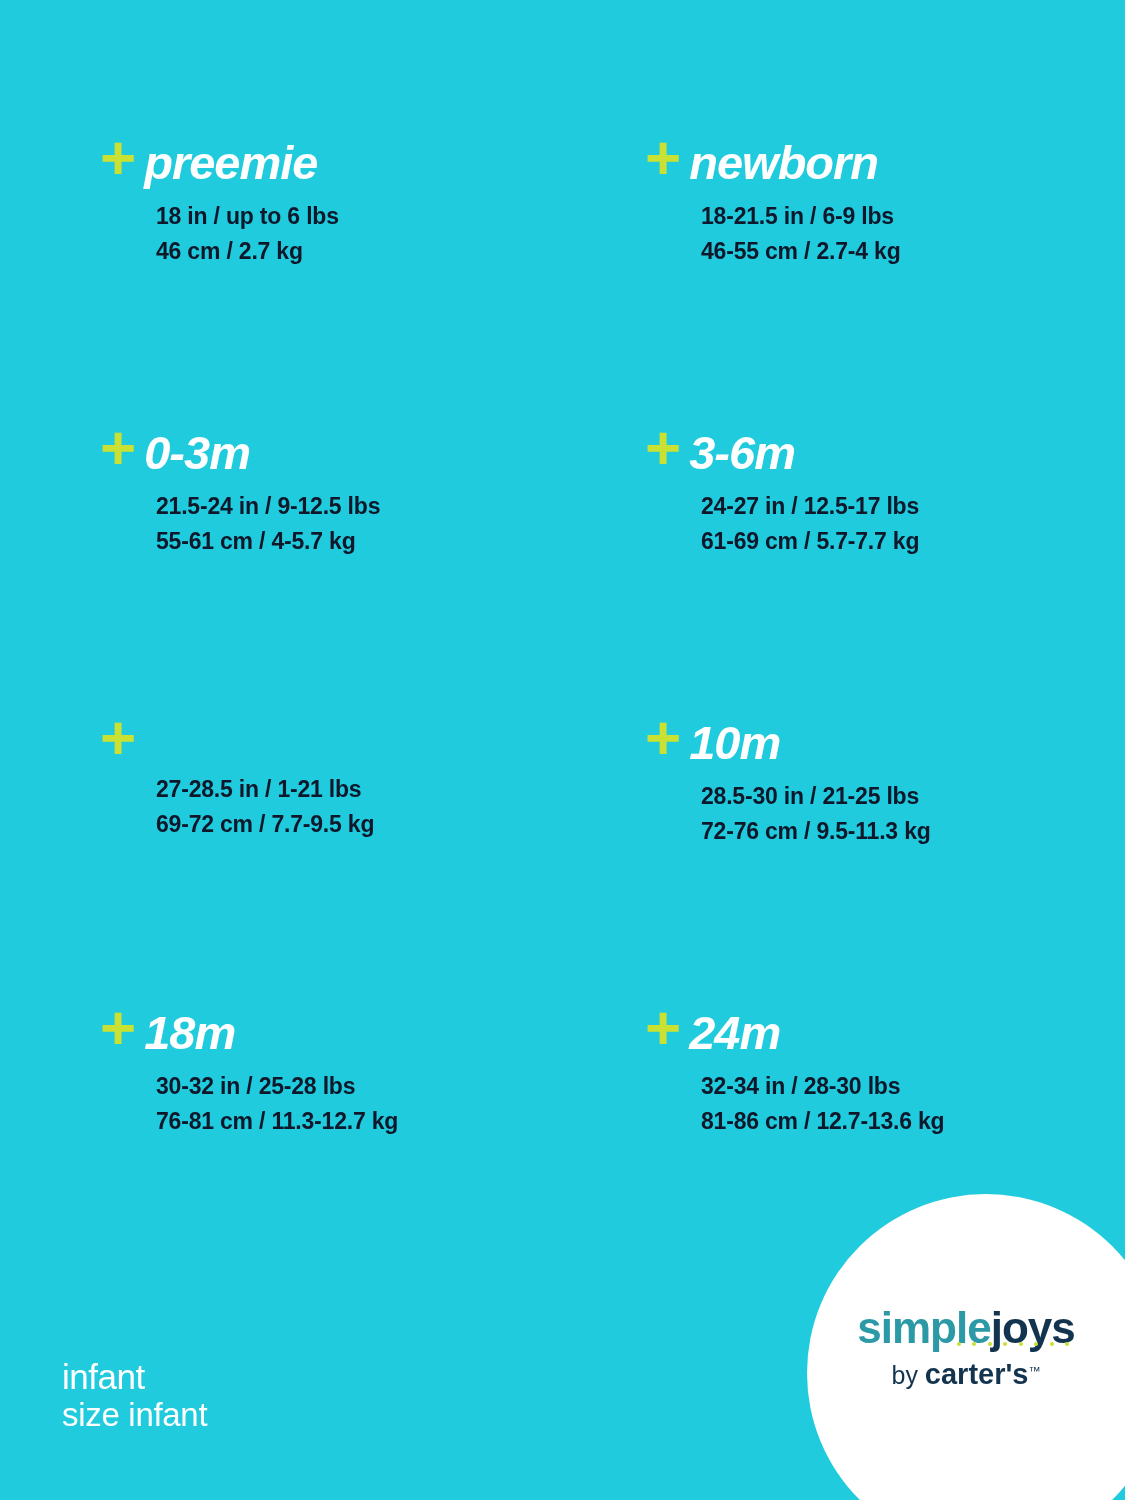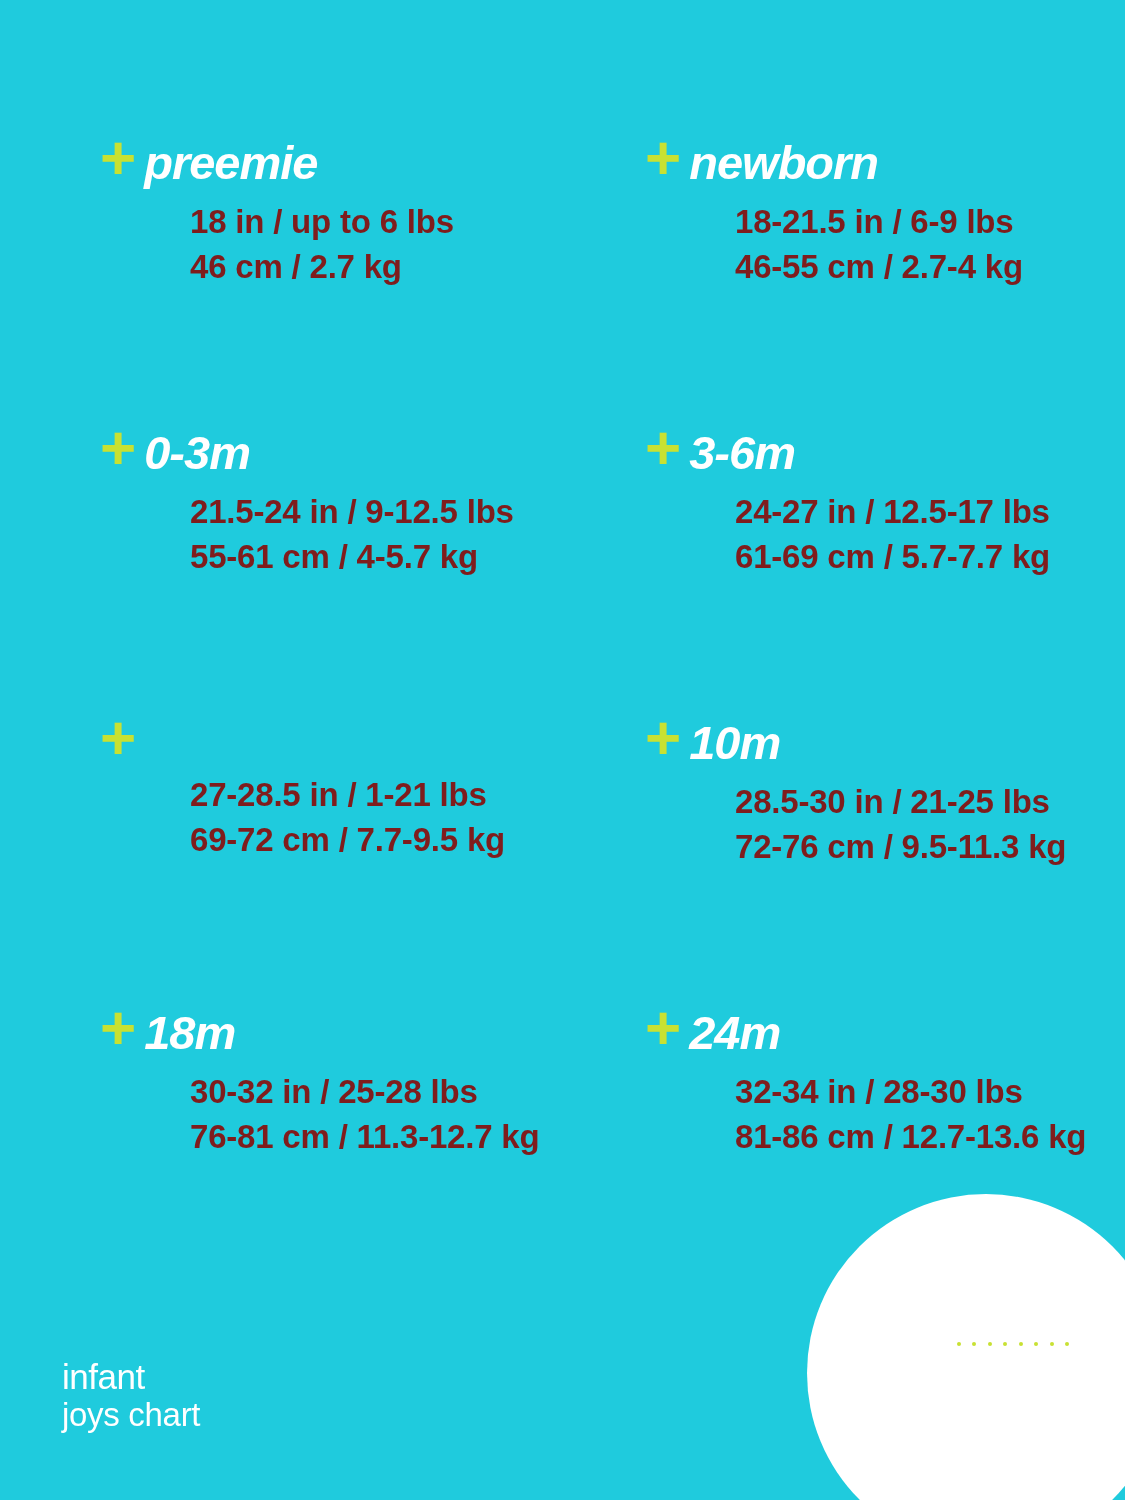--- a/index.html
+++ b/index.html
@@ -54,12 +54,12 @@
     font-style: italic;
   }
   .size-line {
-    color: #7f1d1d;
-    font-size: 33px;
+    color: #0f172a;
+    font-size: 23px;
     font-weight: bold;
     line-height: 1.0;
     margin-top: 14px;
-    margin-left: 90px;
+    margin-left: 56px;
     letter-spacing: -0.2px;
   }
   .size-line.second {

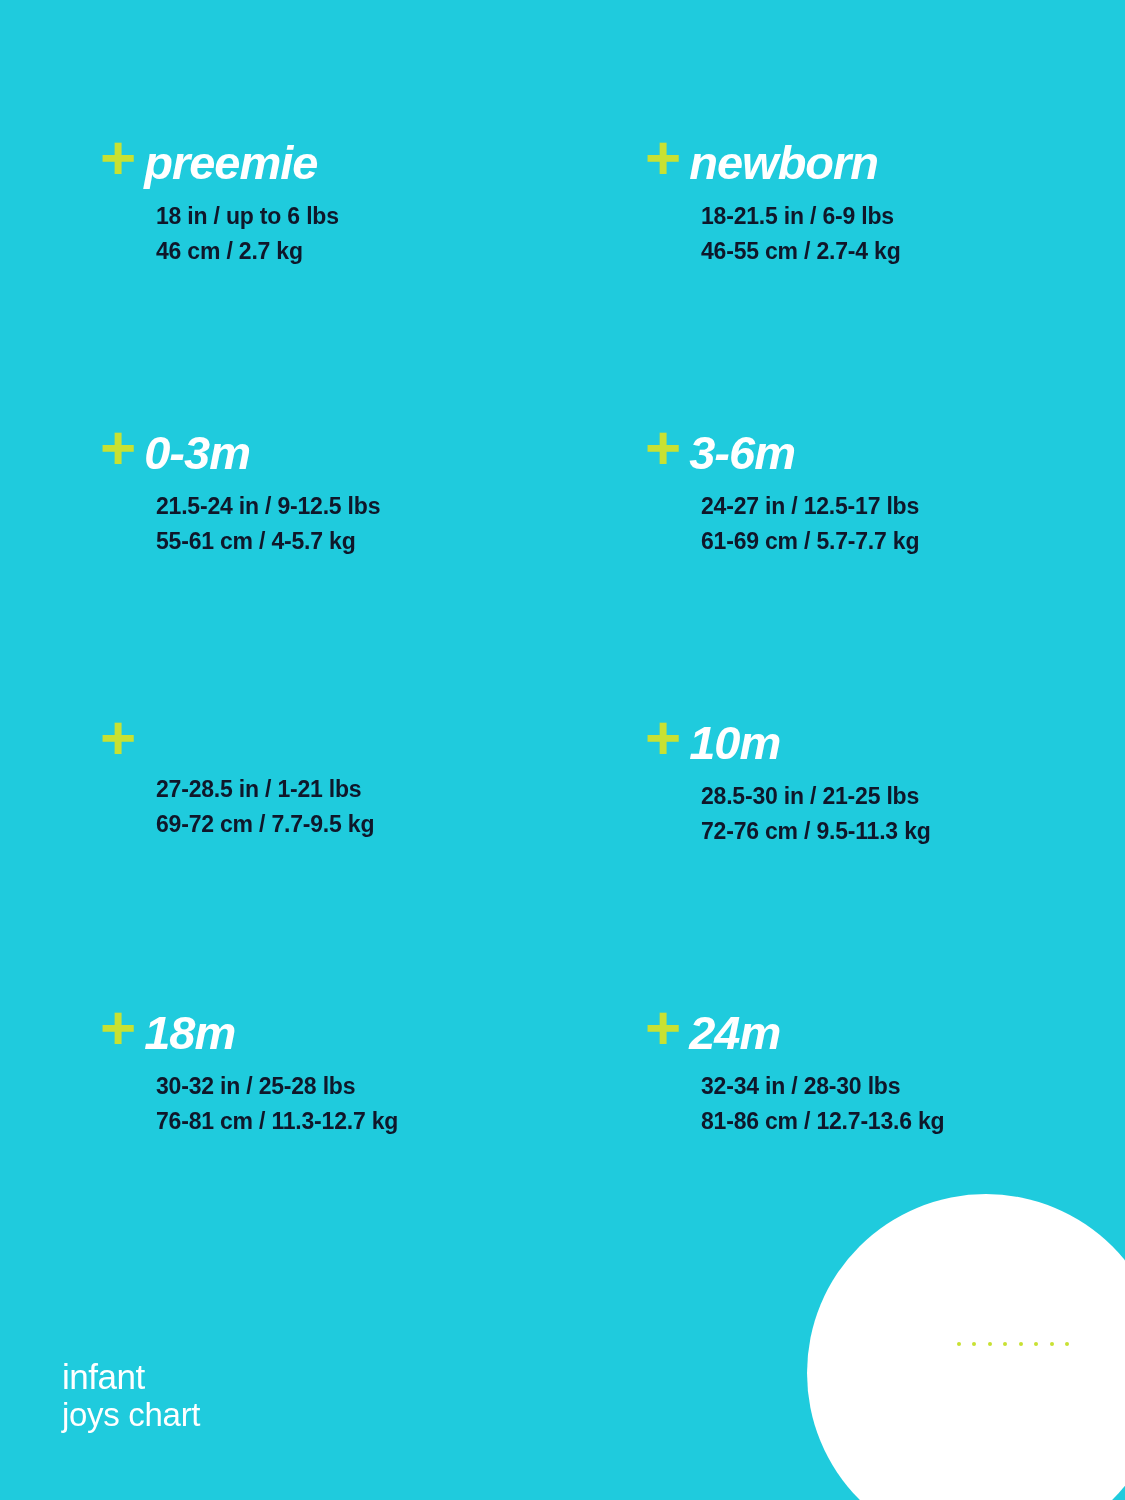--- a/index.html
+++ b/index.html
@@ -239,6 +239,15 @@
   </div>
 
   <div class="logo-circle">
+    <div class="logo-inner">
+      <div class="logo-row1">
+        <span class="logo-simple">simple</span><span class="logo-joys">joys</span>
+      </div>
+      <div class="logo-row2">
+        <span class="logo-by">by</span>
+        <span class="logo-carters">carter's</span><span class="logo-tm">™</span>
+      </div>
+    </div>
     <div class="dots">
       <i></i>
       <i></i>

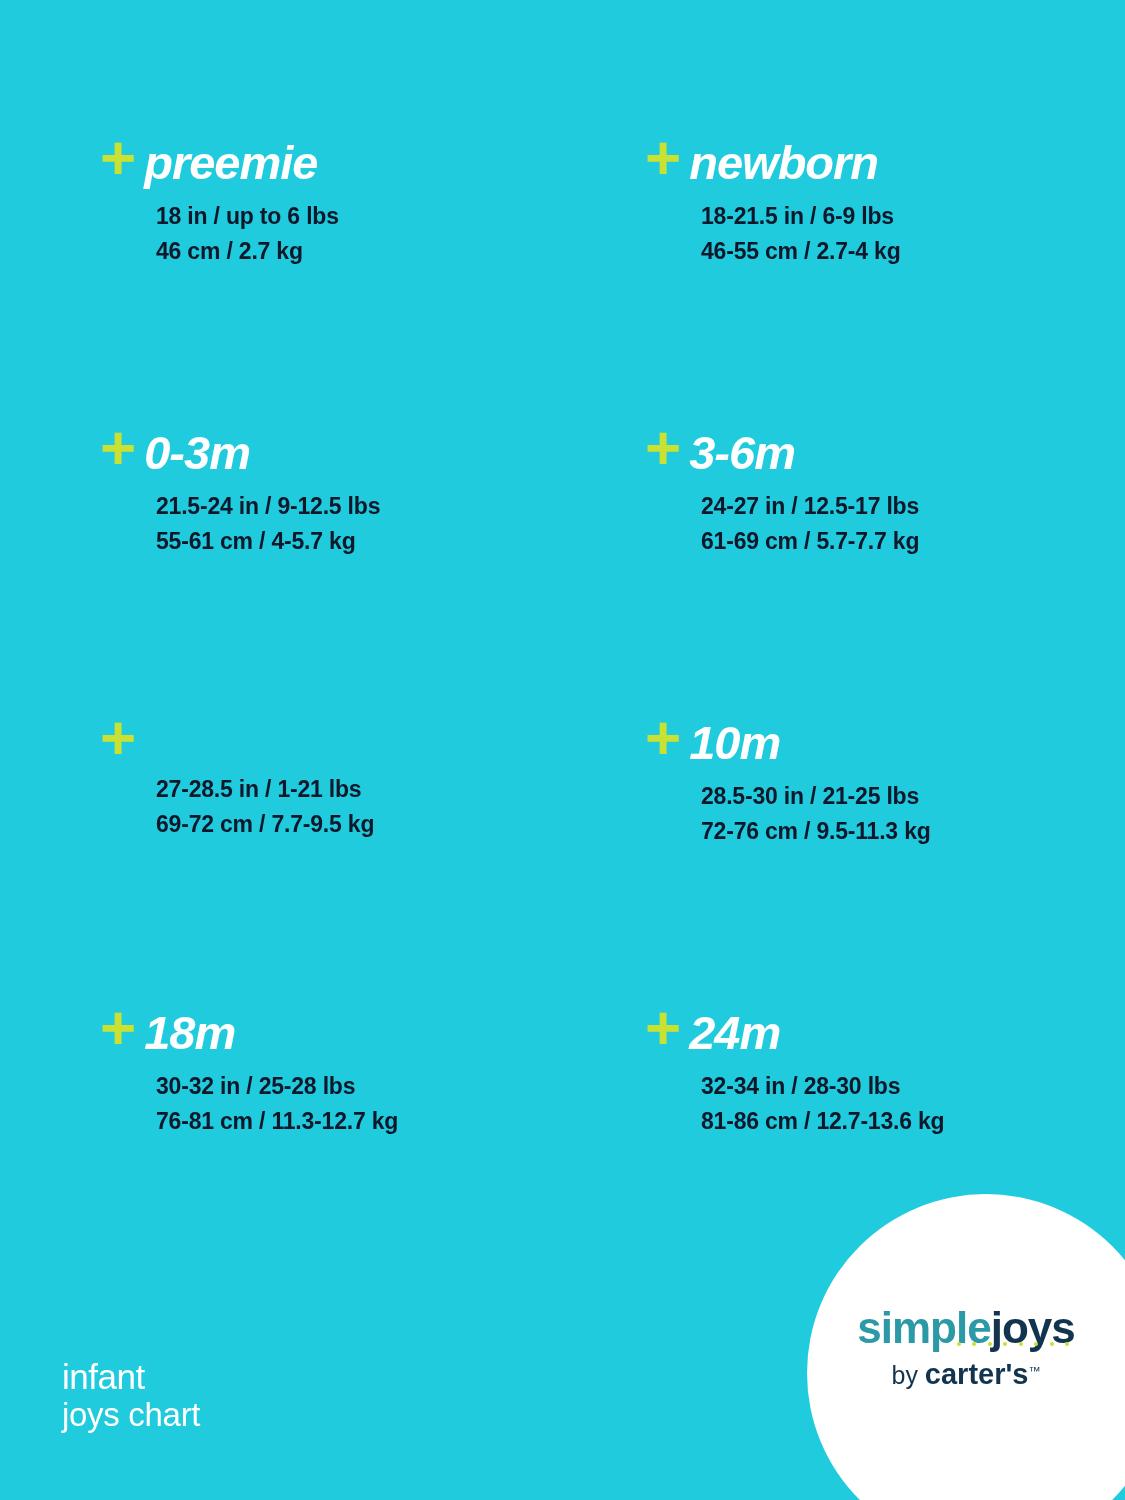--- a/index.html
+++ b/index.html
@@ -235,7 +235,7 @@
 
   <div class="footer-text">
     <div class="footer-title">infant</div>
-    <div class="footer-sub">joys chart</div>
+    <div class="footer-sub">size infant</div>
   </div>
 
   <div class="logo-circle">

